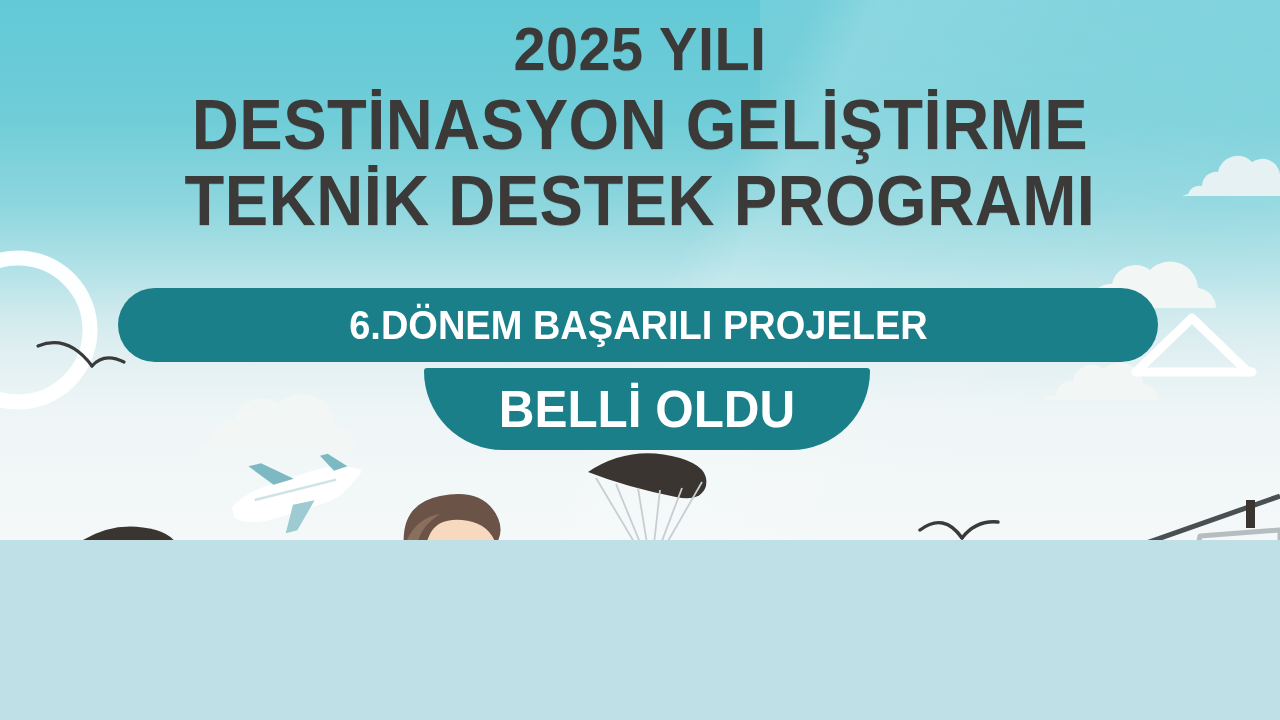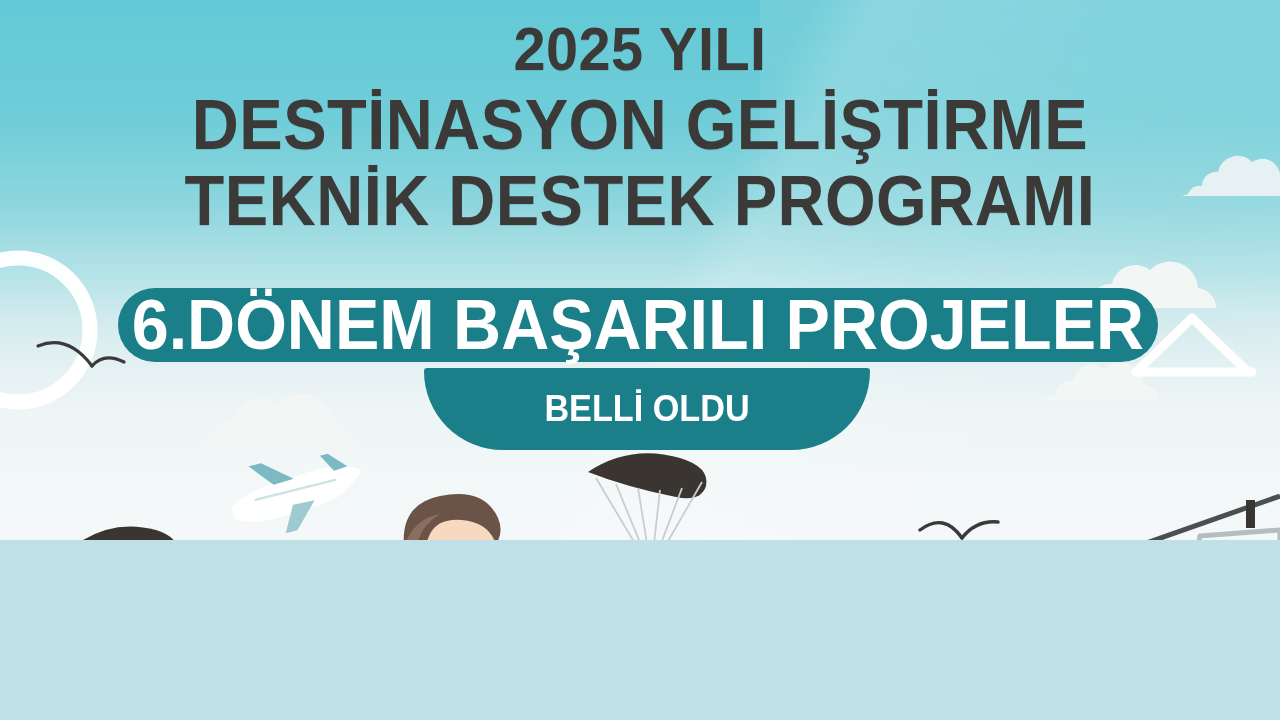--- a/index.html
+++ b/index.html
@@ -70,7 +70,7 @@
   .banner span { transform:scaleX(0.95); display:inline-block; }
   #banner-projects {
     left:118px; top:288px; width:1040px; height:74px;
-    font-size:70px;
+    font-size:40px;
   }
   #banner-announced {
     left:424px; top:368px; width:446px; height:82px;

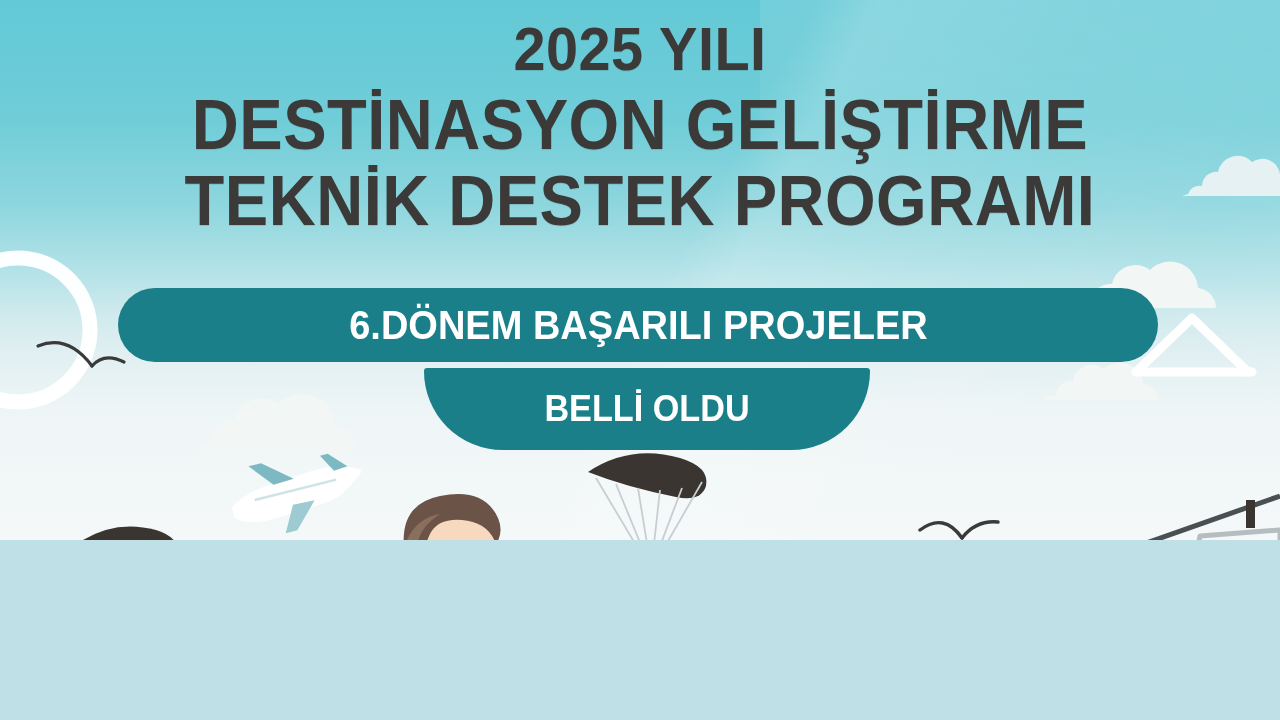--- a/index.html
+++ b/index.html
@@ -74,7 +74,7 @@
   }
   #banner-announced {
     left:424px; top:368px; width:446px; height:82px;
-    font-size:36px;
+    font-size:52px;
     border-top-left-radius:40px; border-top-right-radius:40px;
   }
 

